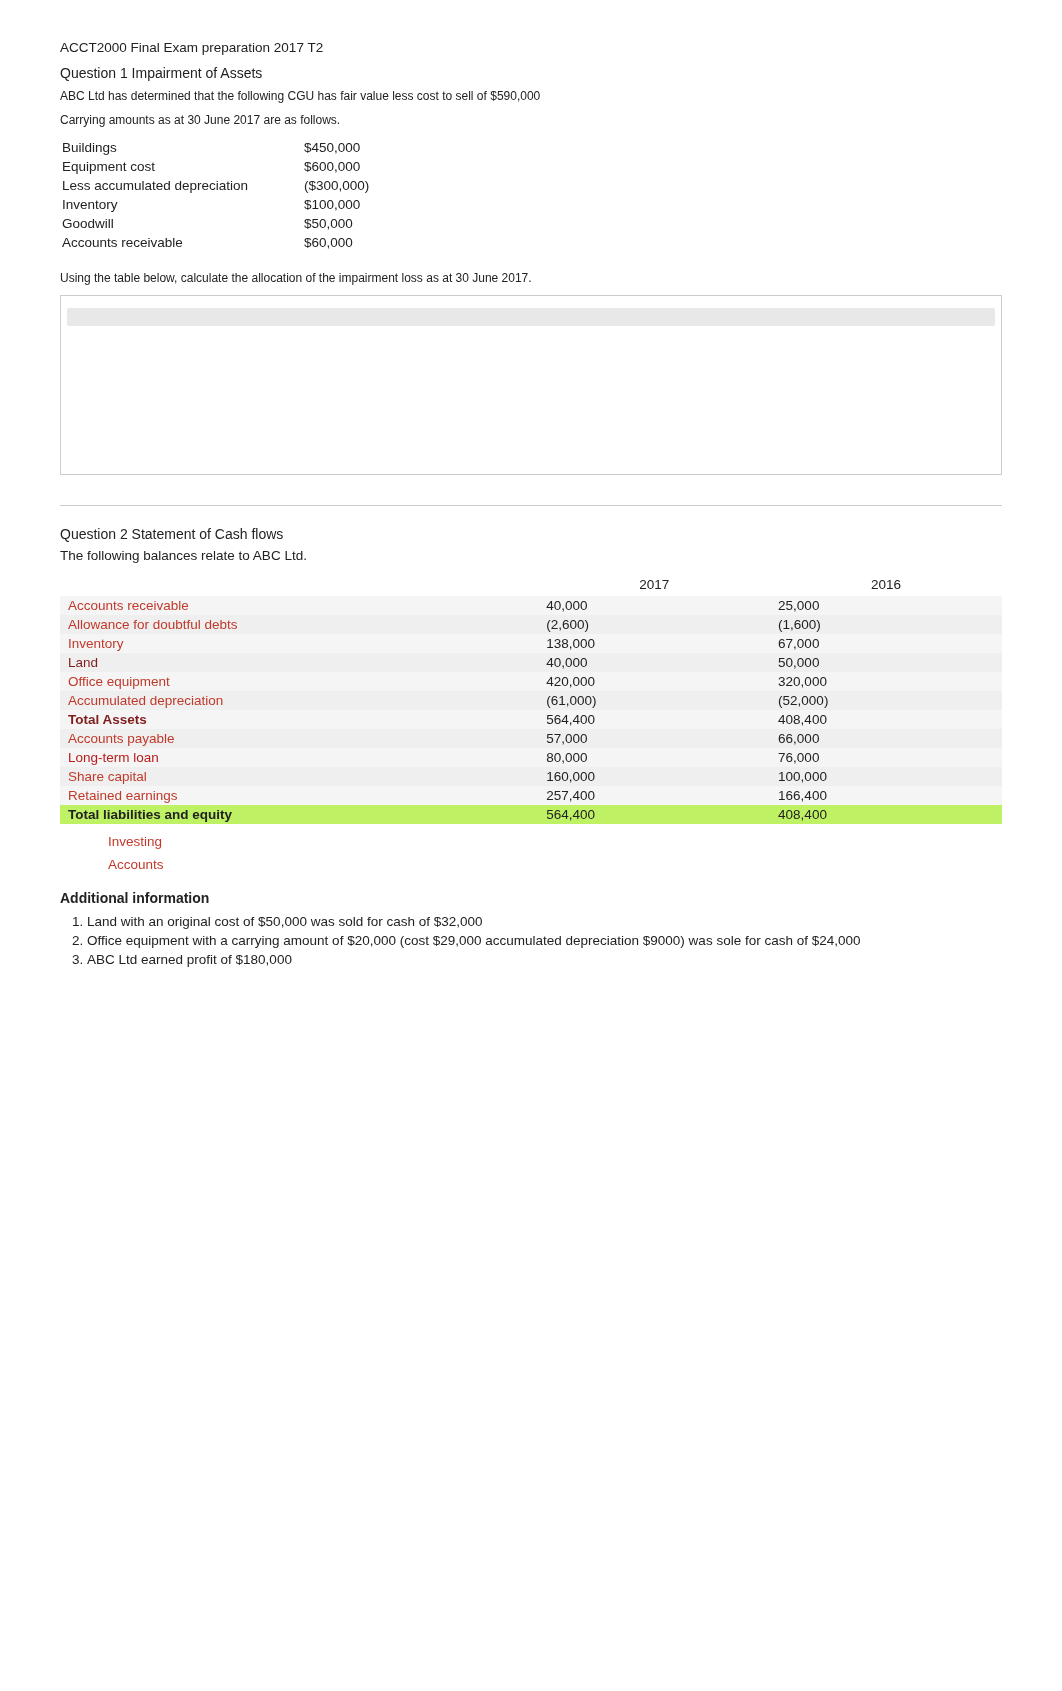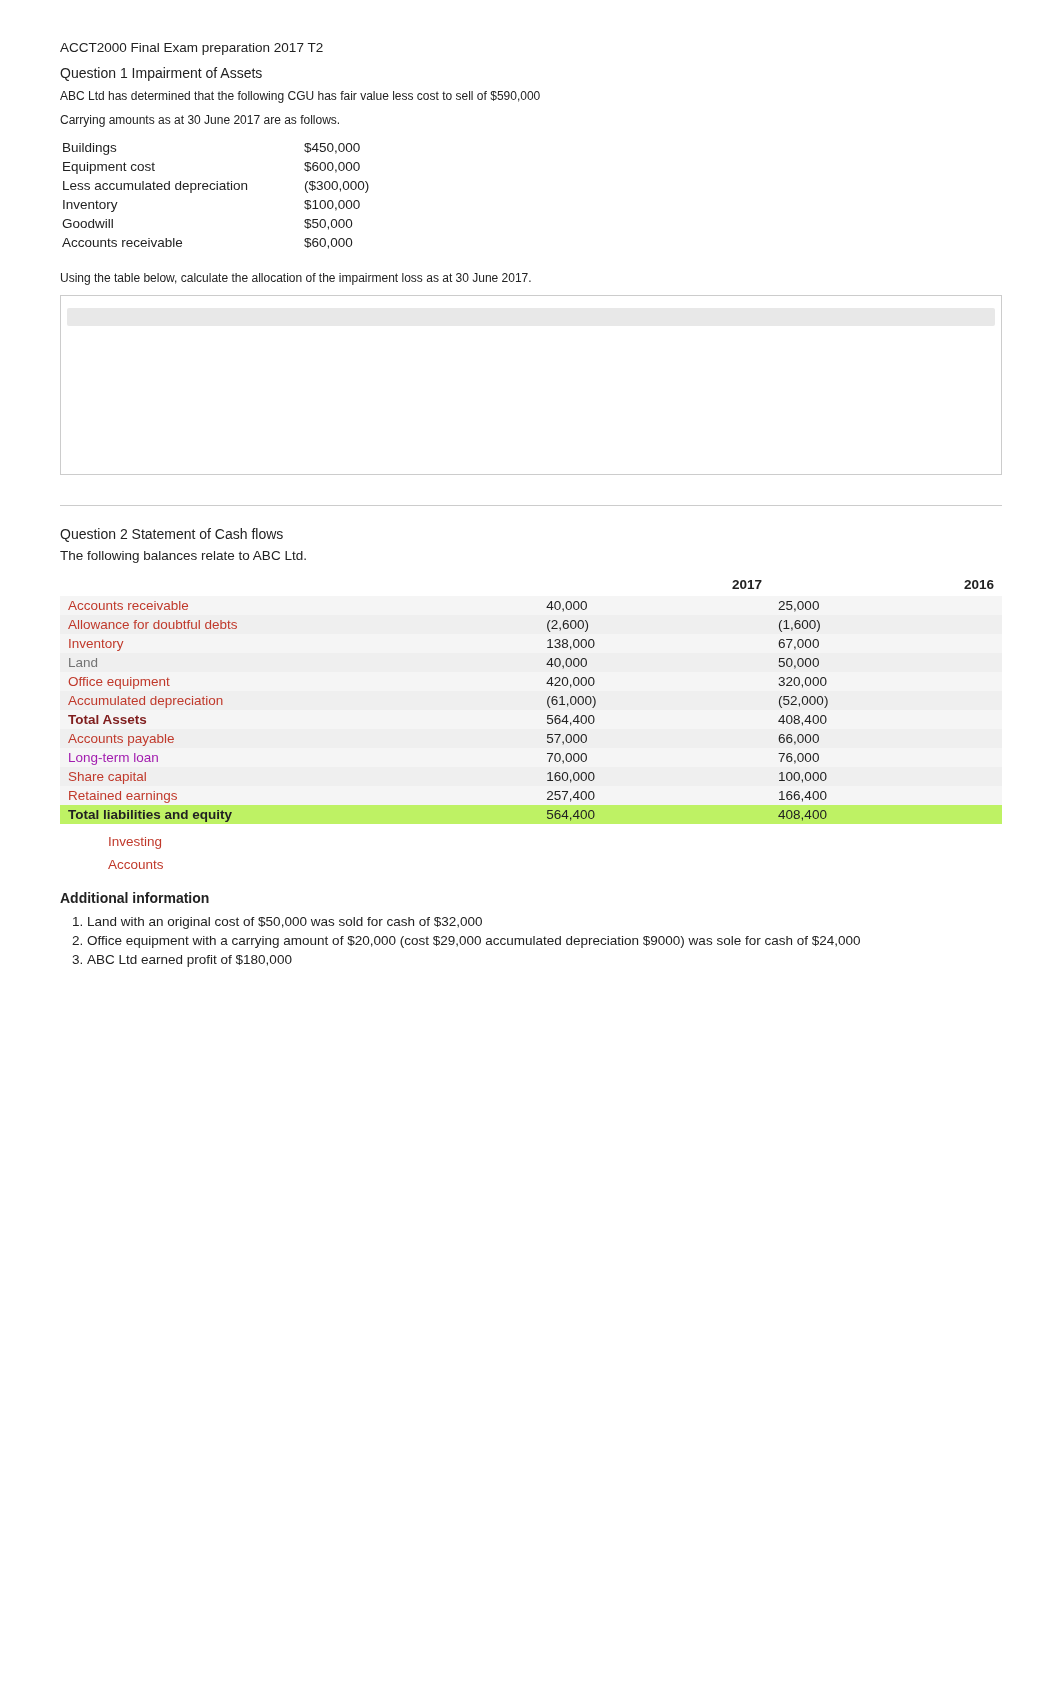--- a/index.html
+++ b/index.html
@@ -39,8 +39,8 @@
       font-size: 13.5px;
     }
     .balance-table thead tr th {
-      font-weight: bold;
-      text-align: right;
+      font-weight: normal;
+      text-align: center;
       padding: 4px 8px 4px 8px;
       border-bottom: none;
     }

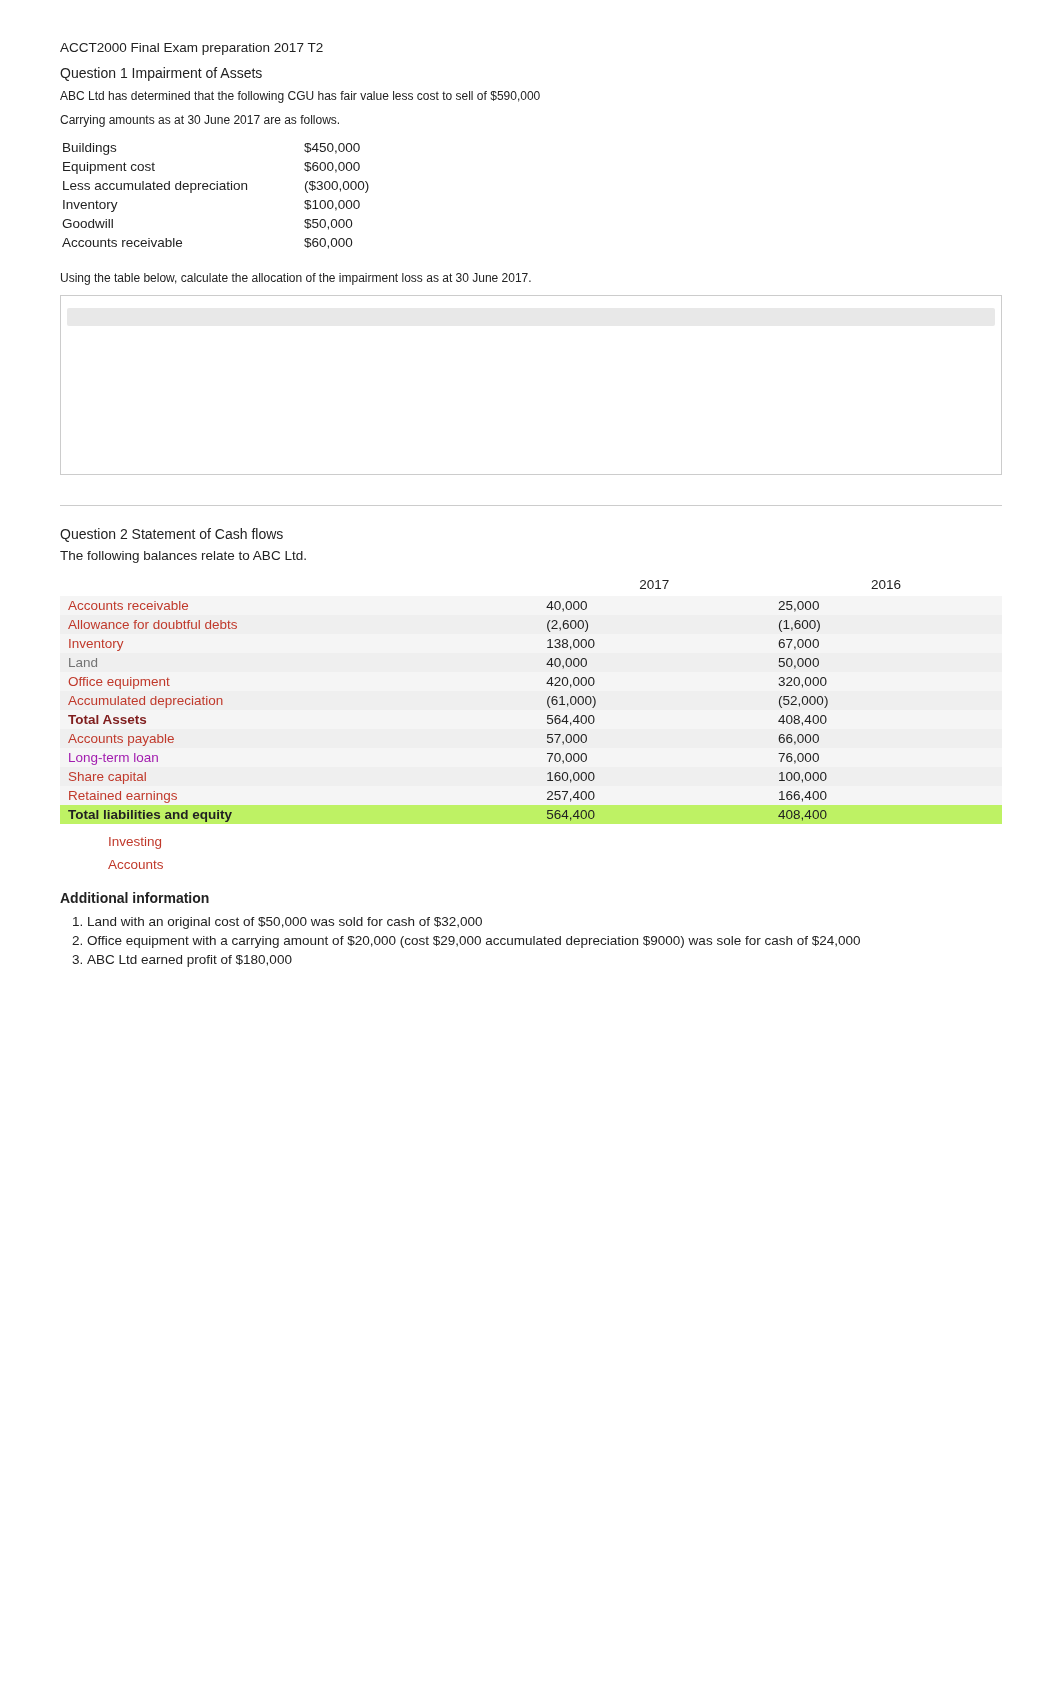--- a/index.html
+++ b/index.html
@@ -141,7 +141,7 @@
         <td>67,000</td>
       </tr>
       <tr>
-        <td style="color: #737373;">Land</td>
+        <td style="color: #7f1d1d;">Land</td>
         <td>40,000</td>
         <td>50,000</td>
       </tr>

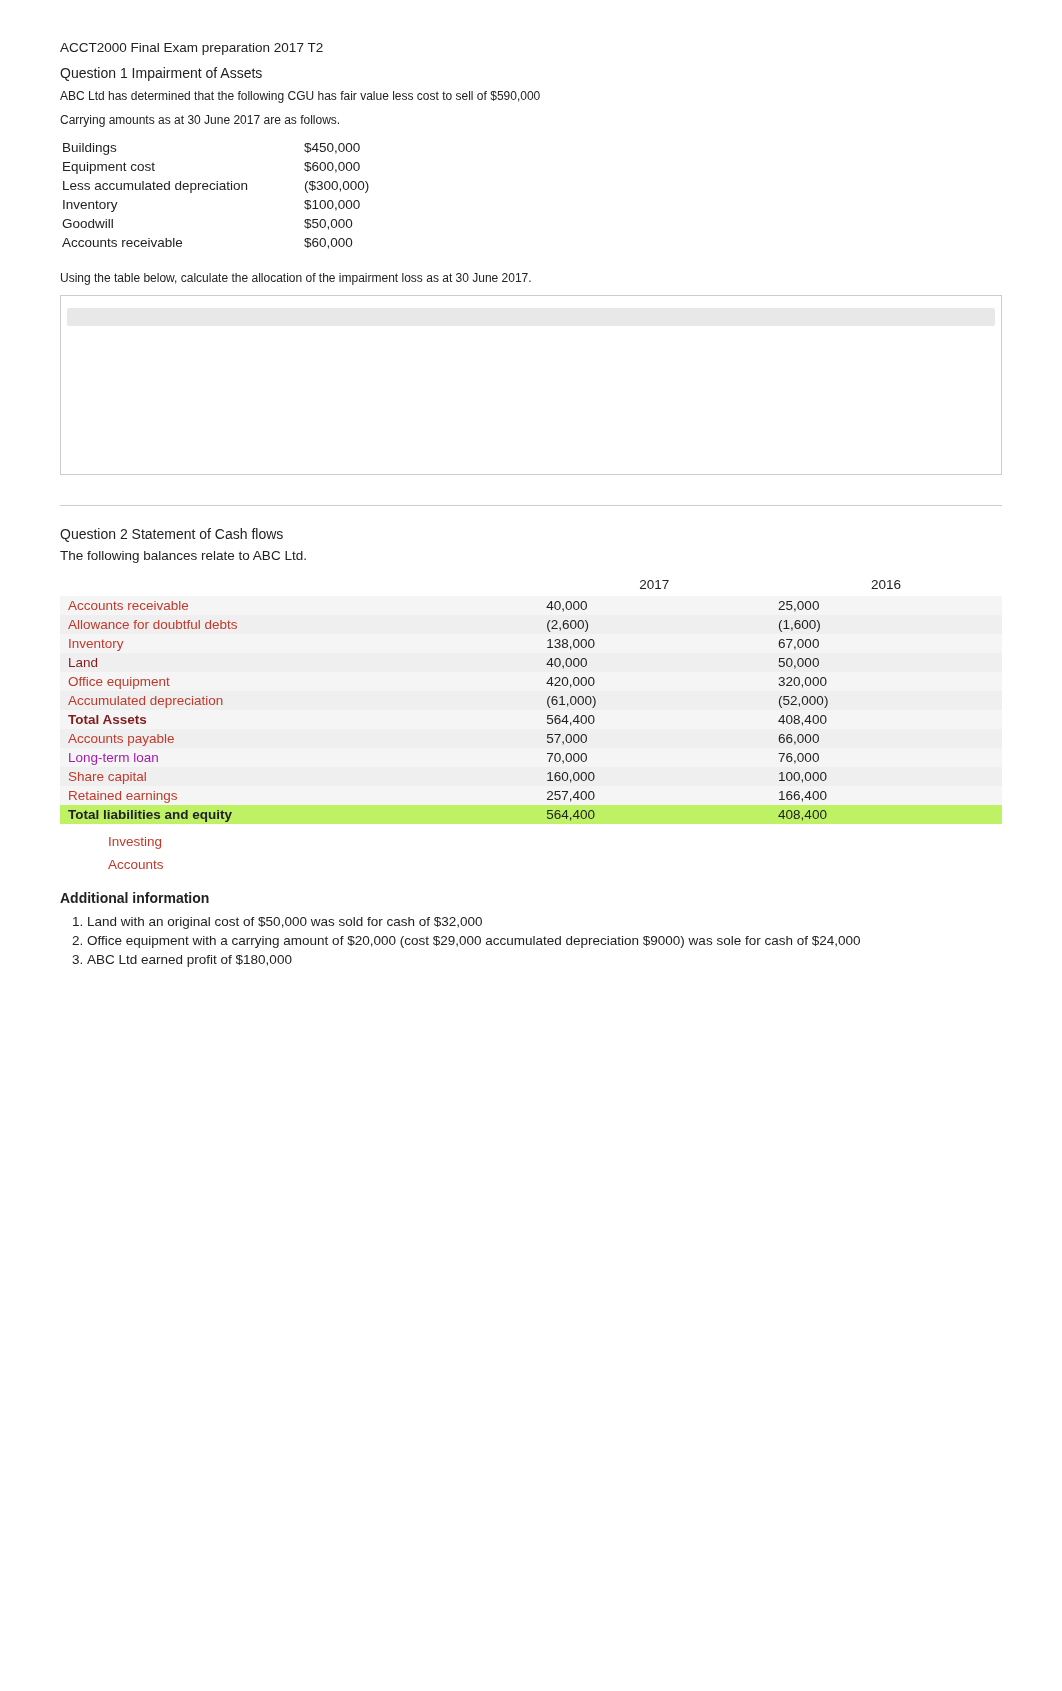--- a/index.html
+++ b/index.html
@@ -166,7 +166,7 @@
         <td>66,000</td>
       </tr>
       <tr>
-        <td style="color: #a21caf;">Long-term loan</td>
+        <td style="color: #b91c1c;">Long-term loan</td>
         <td>70,000</td>
         <td>76,000</td>
       </tr>

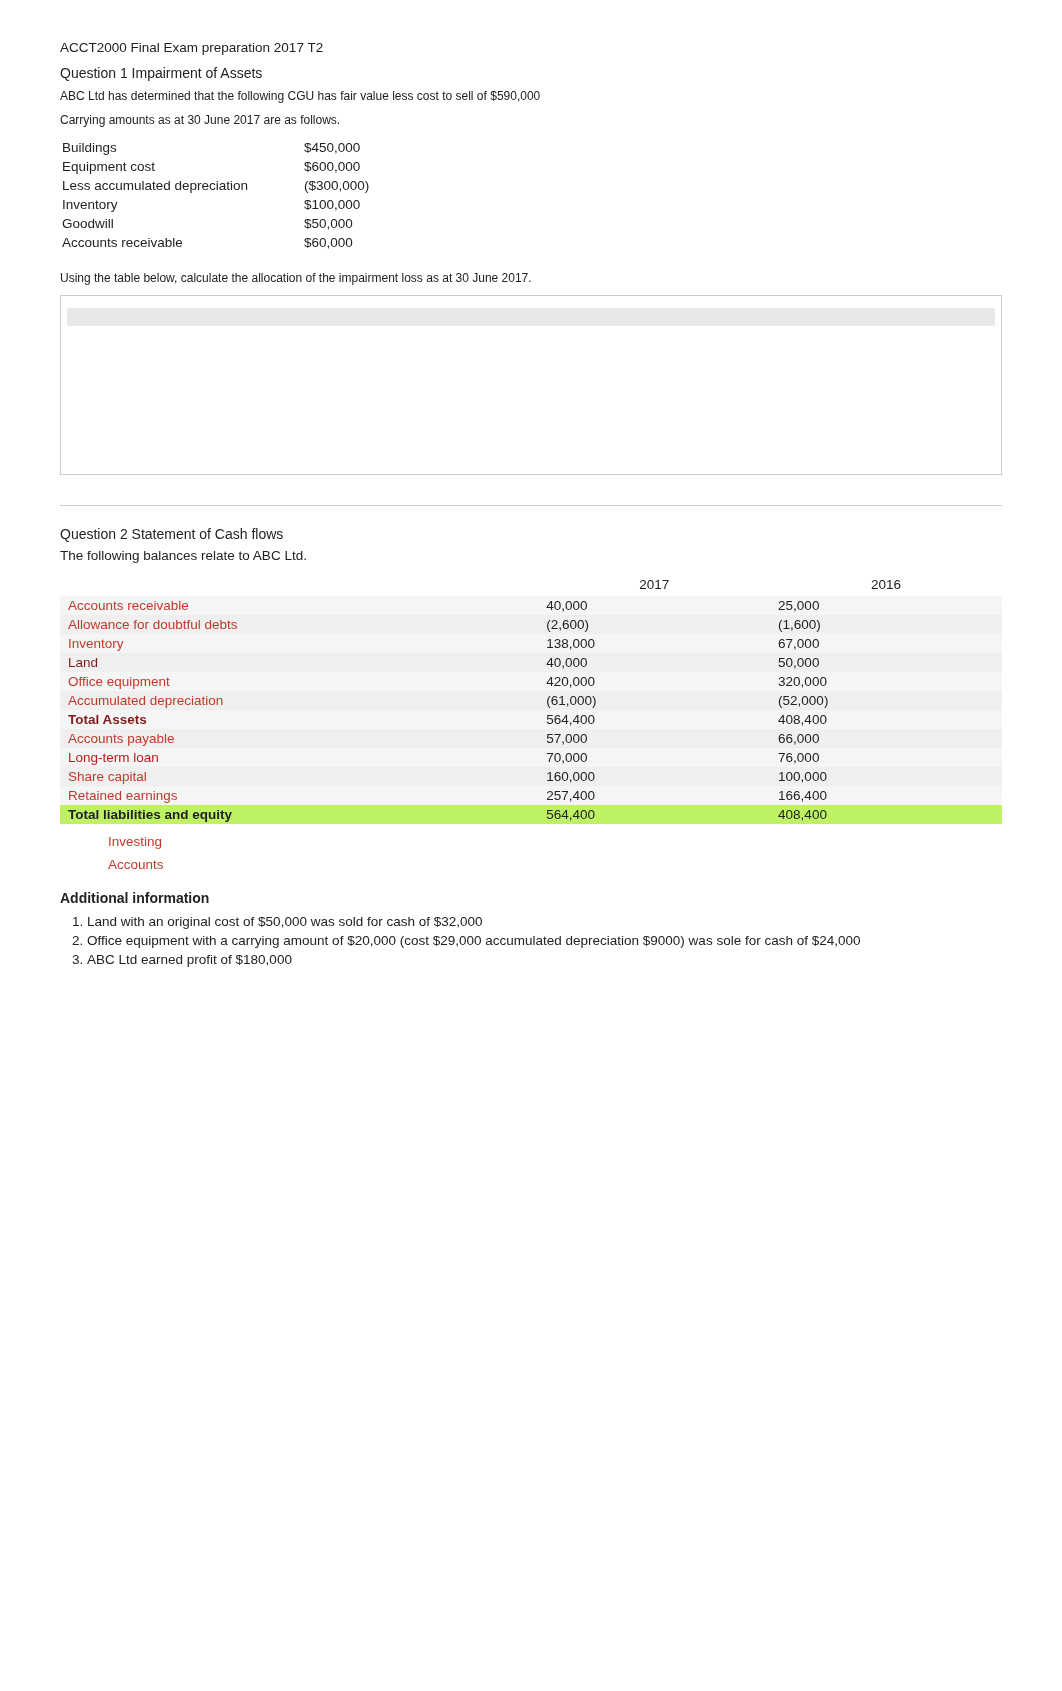--- a/index.html
+++ b/index.html
@@ -167,7 +167,7 @@
       </tr>
       <tr>
         <td style="color: #b91c1c;">Long-term loan</td>
-        <td>70,000</td>
+        <td>80,000</td>
         <td>76,000</td>
       </tr>
       <tr>

